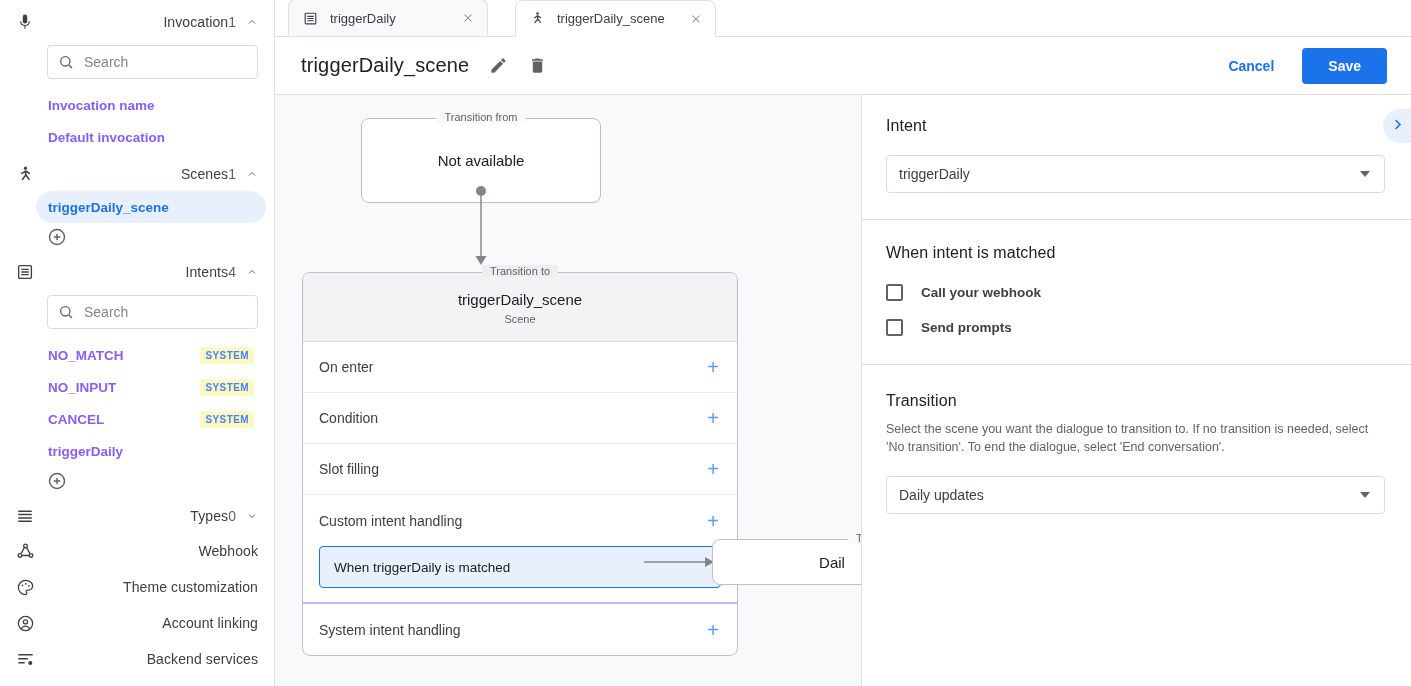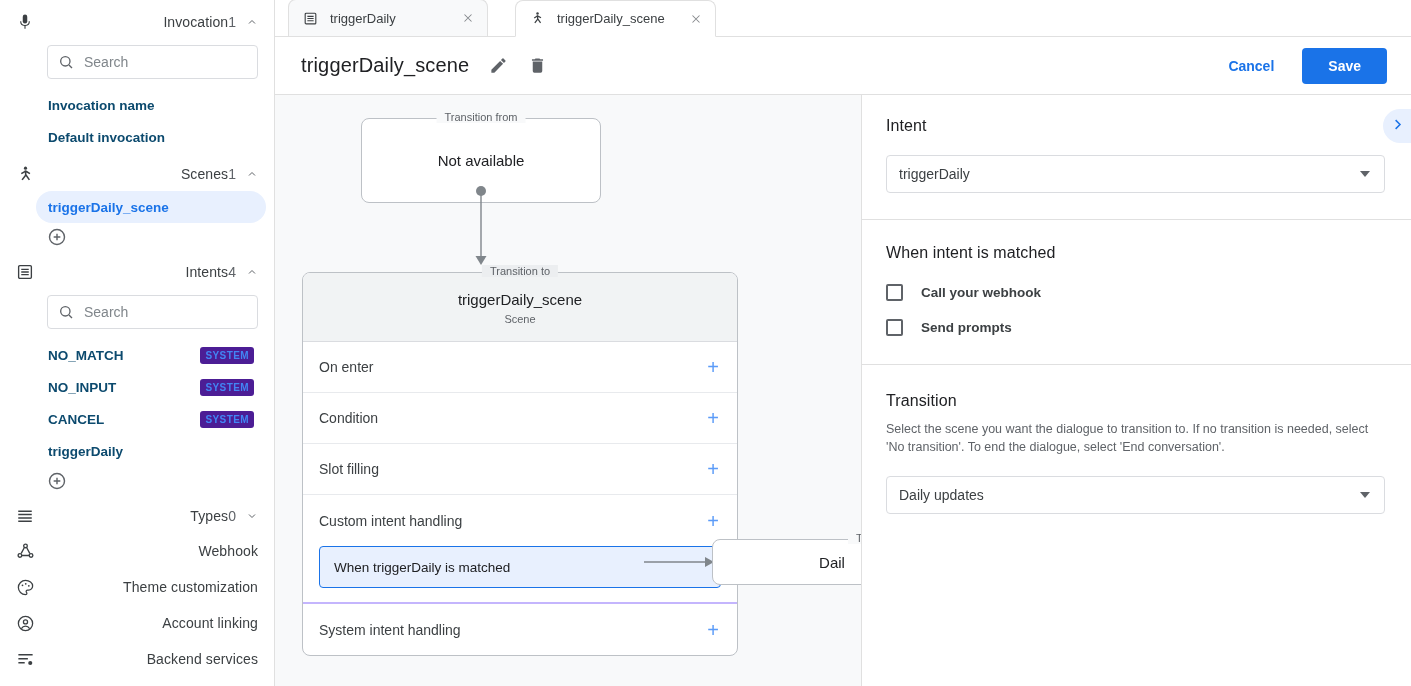--- a/index.html
+++ b/index.html
@@ -57,7 +57,7 @@
     height: 32px; margin: 0 8px 0 36px; padding: 0 12px;
     border-radius: 16px; cursor: pointer;
   }
-  .leaf-label { font-size: 13.5px; font-weight: bold; color: #0c4a6e; flex: 1 1 auto; }
+  .leaf-label { font-size: 13.5px; font-weight: bold; color: #8b5cf6; flex: 1 1 auto; }
   .leaf.sel { background: #e8f0fe; }
   .leaf.sel .leaf-label { color: #1a73e8; }
   .badge {

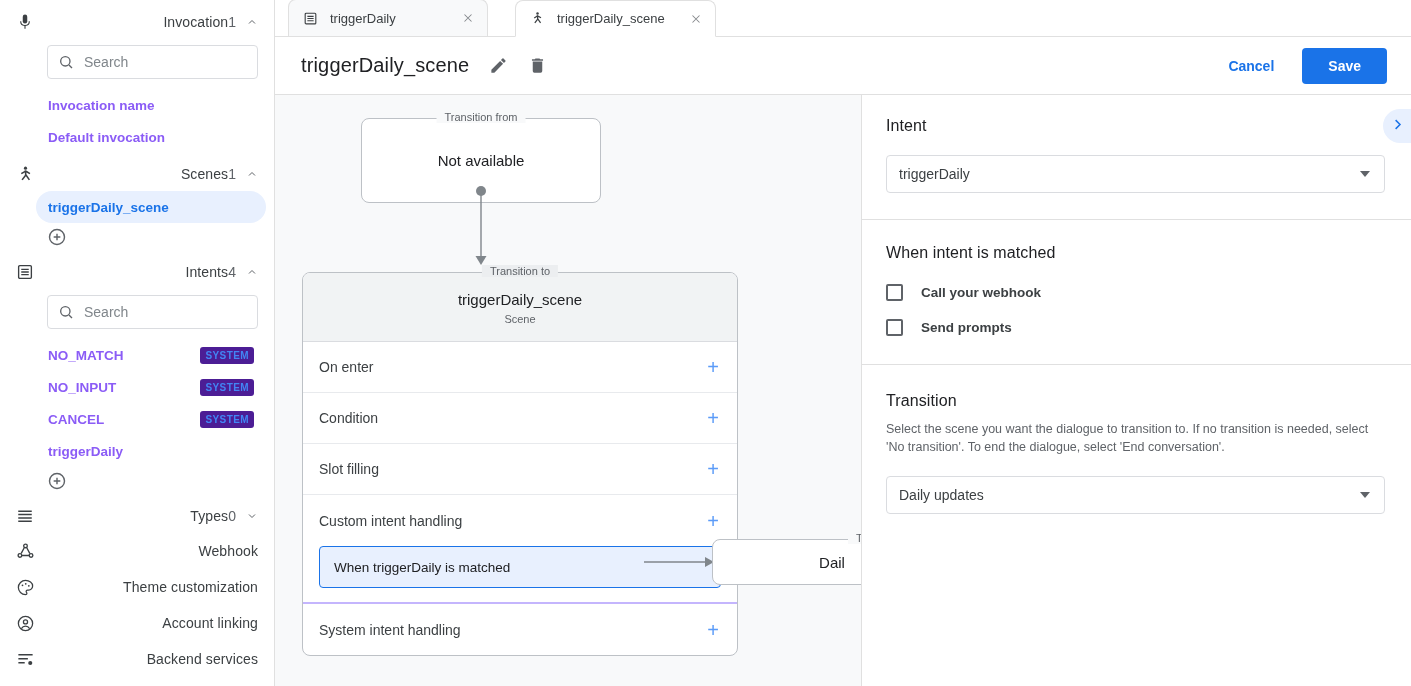--- a/index.html
+++ b/index.html
@@ -62,7 +62,7 @@
   .leaf.sel .leaf-label { color: #1a73e8; }
   .badge {
     font-size: 10px; font-weight: bold; color: #4285f4;
-    background: #4c1d95; border-radius: 3px;
+    background: #fef9c3; border-radius: 3px;
     padding: 3px 5px; letter-spacing: .4px;
   }
   .plus-row { padding: 4px 0 4px 47px; }

